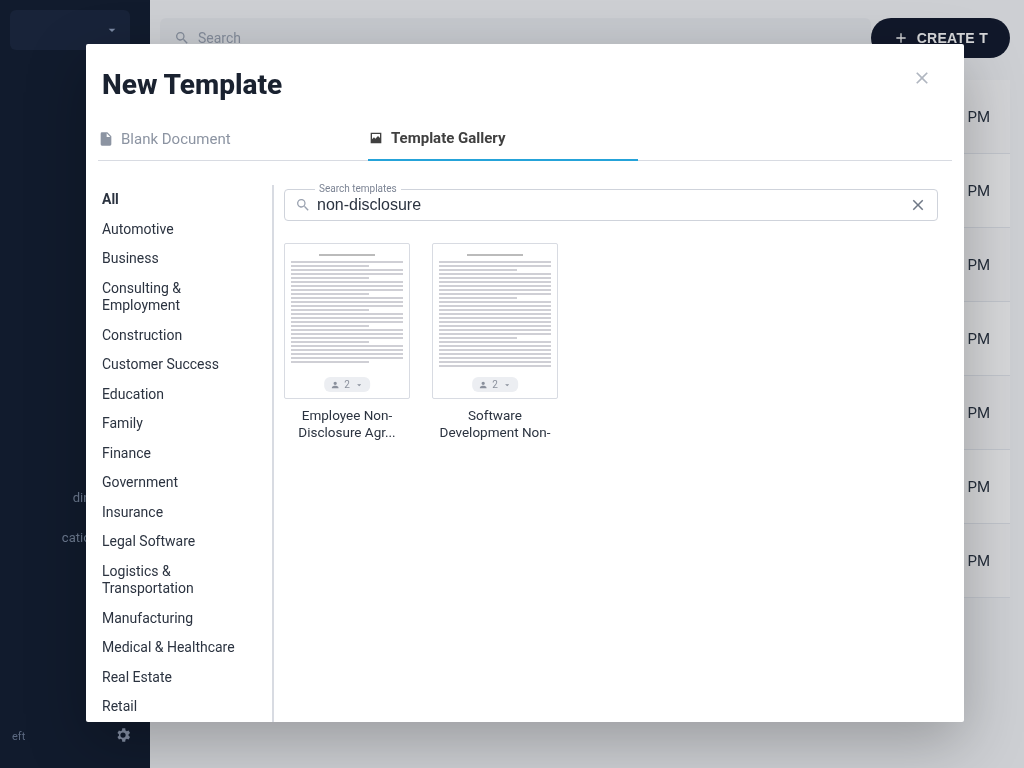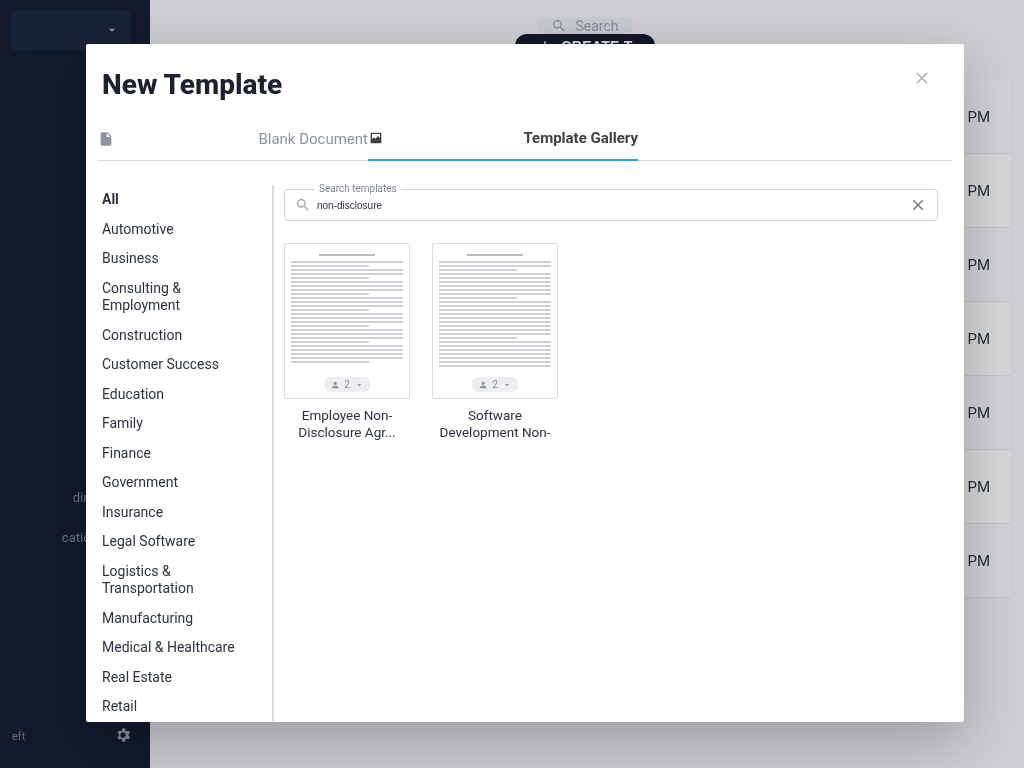--- a/index.html
+++ b/index.html
@@ -18,7 +18,7 @@
   .bg-sidebar .gear{ position:absolute; bottom:20px; right:18px; color:#9aa6bd;}
   .bg-sidebar .left{ position:absolute; bottom:25px; left:12px; font-size:11px; color:#6b7a94;}
 
-  .bg-top { position:absolute; left:160px; top:18px; right:14px; height:40px; display:flex; align-items:center; flex-direction:column;}
+  .bg-top { position:absolute; left:160px; top:18px; right:14px; height:40px; display:flex; align-items:center; }
   .bg-search { flex:1; background:#eceef2; border-radius:6px; height:40px; display:flex; align-items:center; padding:0 14px; color:#9aa3b2; font-size:14px;}
   .bg-search svg{ width:16px; height:16px; margin-right:8px; }
   .bg-create { height:40px; background:#0f172a; color:#fff; border:none; border-radius:22px; padding:0 22px; display:flex; align-items:center; font-weight:700; font-size:14px; letter-spacing:.3px;}

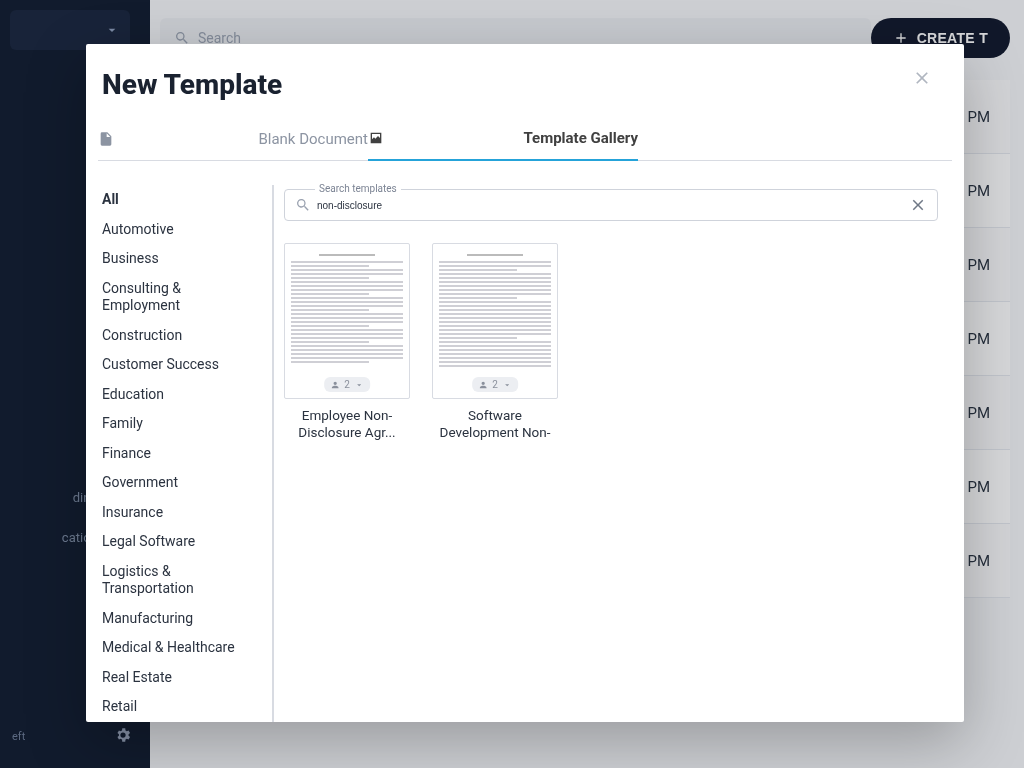--- a/index.html
+++ b/index.html
@@ -38,7 +38,7 @@
   .modal-close { margin-left:auto; width:20px; height:20px; color:#b0b6c0; cursor:pointer; background:none; border:none; padding:0; }
 
   .modal-tabs { display:flex; border-bottom:1px solid #d8dbe2; margin:18px 12px 0 12px; }
-  .modal-tab { flex:0 0 auto; width:270px; text-align:center; padding:10px 0 12px 0; font-size:15px; color:#8c94a2; cursor:pointer; display:flex; align-items:center; justify-content:space-between; gap:20px;}
+  .modal-tab { flex:0 0 auto; width:270px; text-align:center; padding:10px 0 12px 0; font-size:15px; color:#8c94a2; cursor:pointer; display:flex; align-items:center; justify-content:flex-start; gap:7px;}
   .modal-tab.active { color:#404040; font-weight:700; border-bottom:2px solid #25a3d9; margin-bottom:-1px;}
   .modal-tab svg{ width:16px; height:16px; }
 

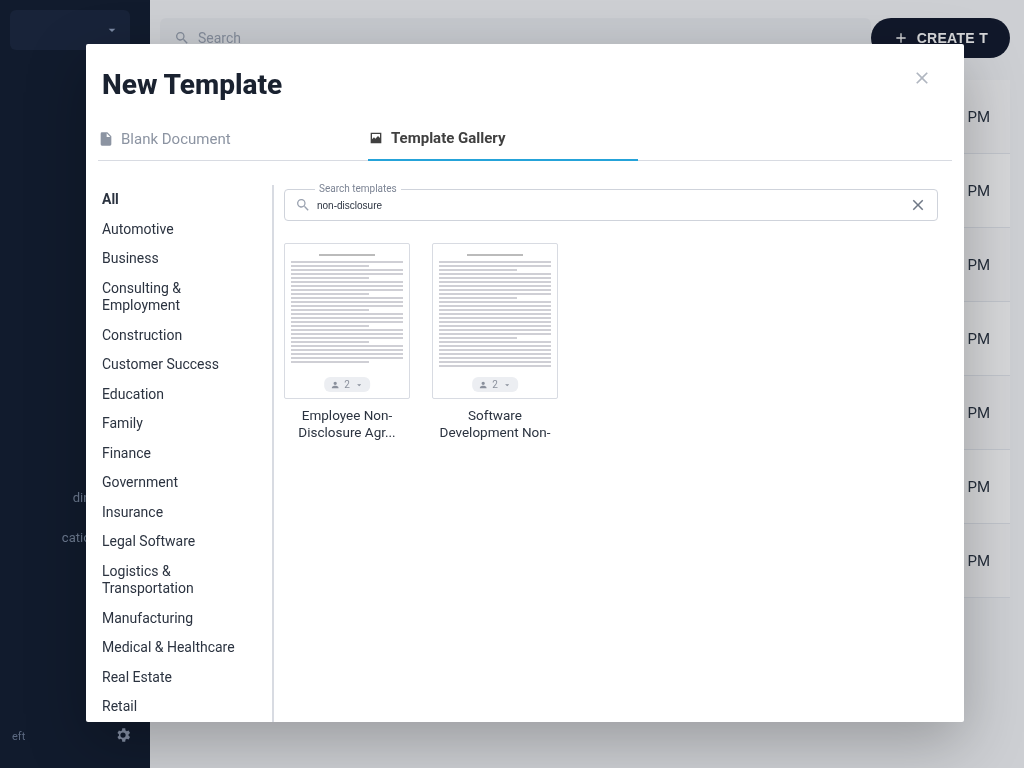--- a/index.html
+++ b/index.html
@@ -52,7 +52,7 @@
   .tpl-search { position:relative; height:32px; border:1px solid #cfd3db; border-radius:4px; display:flex; align-items:center; padding:0 10px; background:#fff; margin:4px 10px 0 0;}
   .tpl-search .float-label { position:absolute; top:-7px; left:30px; font-size:10px; color:#7c8494; background:#fff; padding:0 4px;}
   .tpl-search svg.search{ width:16px;height:16px; color:#9aa2b0; margin-right:6px;}
-  .tpl-search input{ flex:1; border:none; outline:none; font-size:10px; color:#2b3340; background:transparent; }
+  .tpl-search input{ flex:1; border:none; outline:none; font-size:16px; color:#2b3340; background:transparent; }
   .tpl-search .clear{ width:18px;height:18px; color:#6f7886; cursor:pointer; background:none; border:none; padding:0;}
 
   .cards { display:flex; gap:22px; margin-top:22px; }

